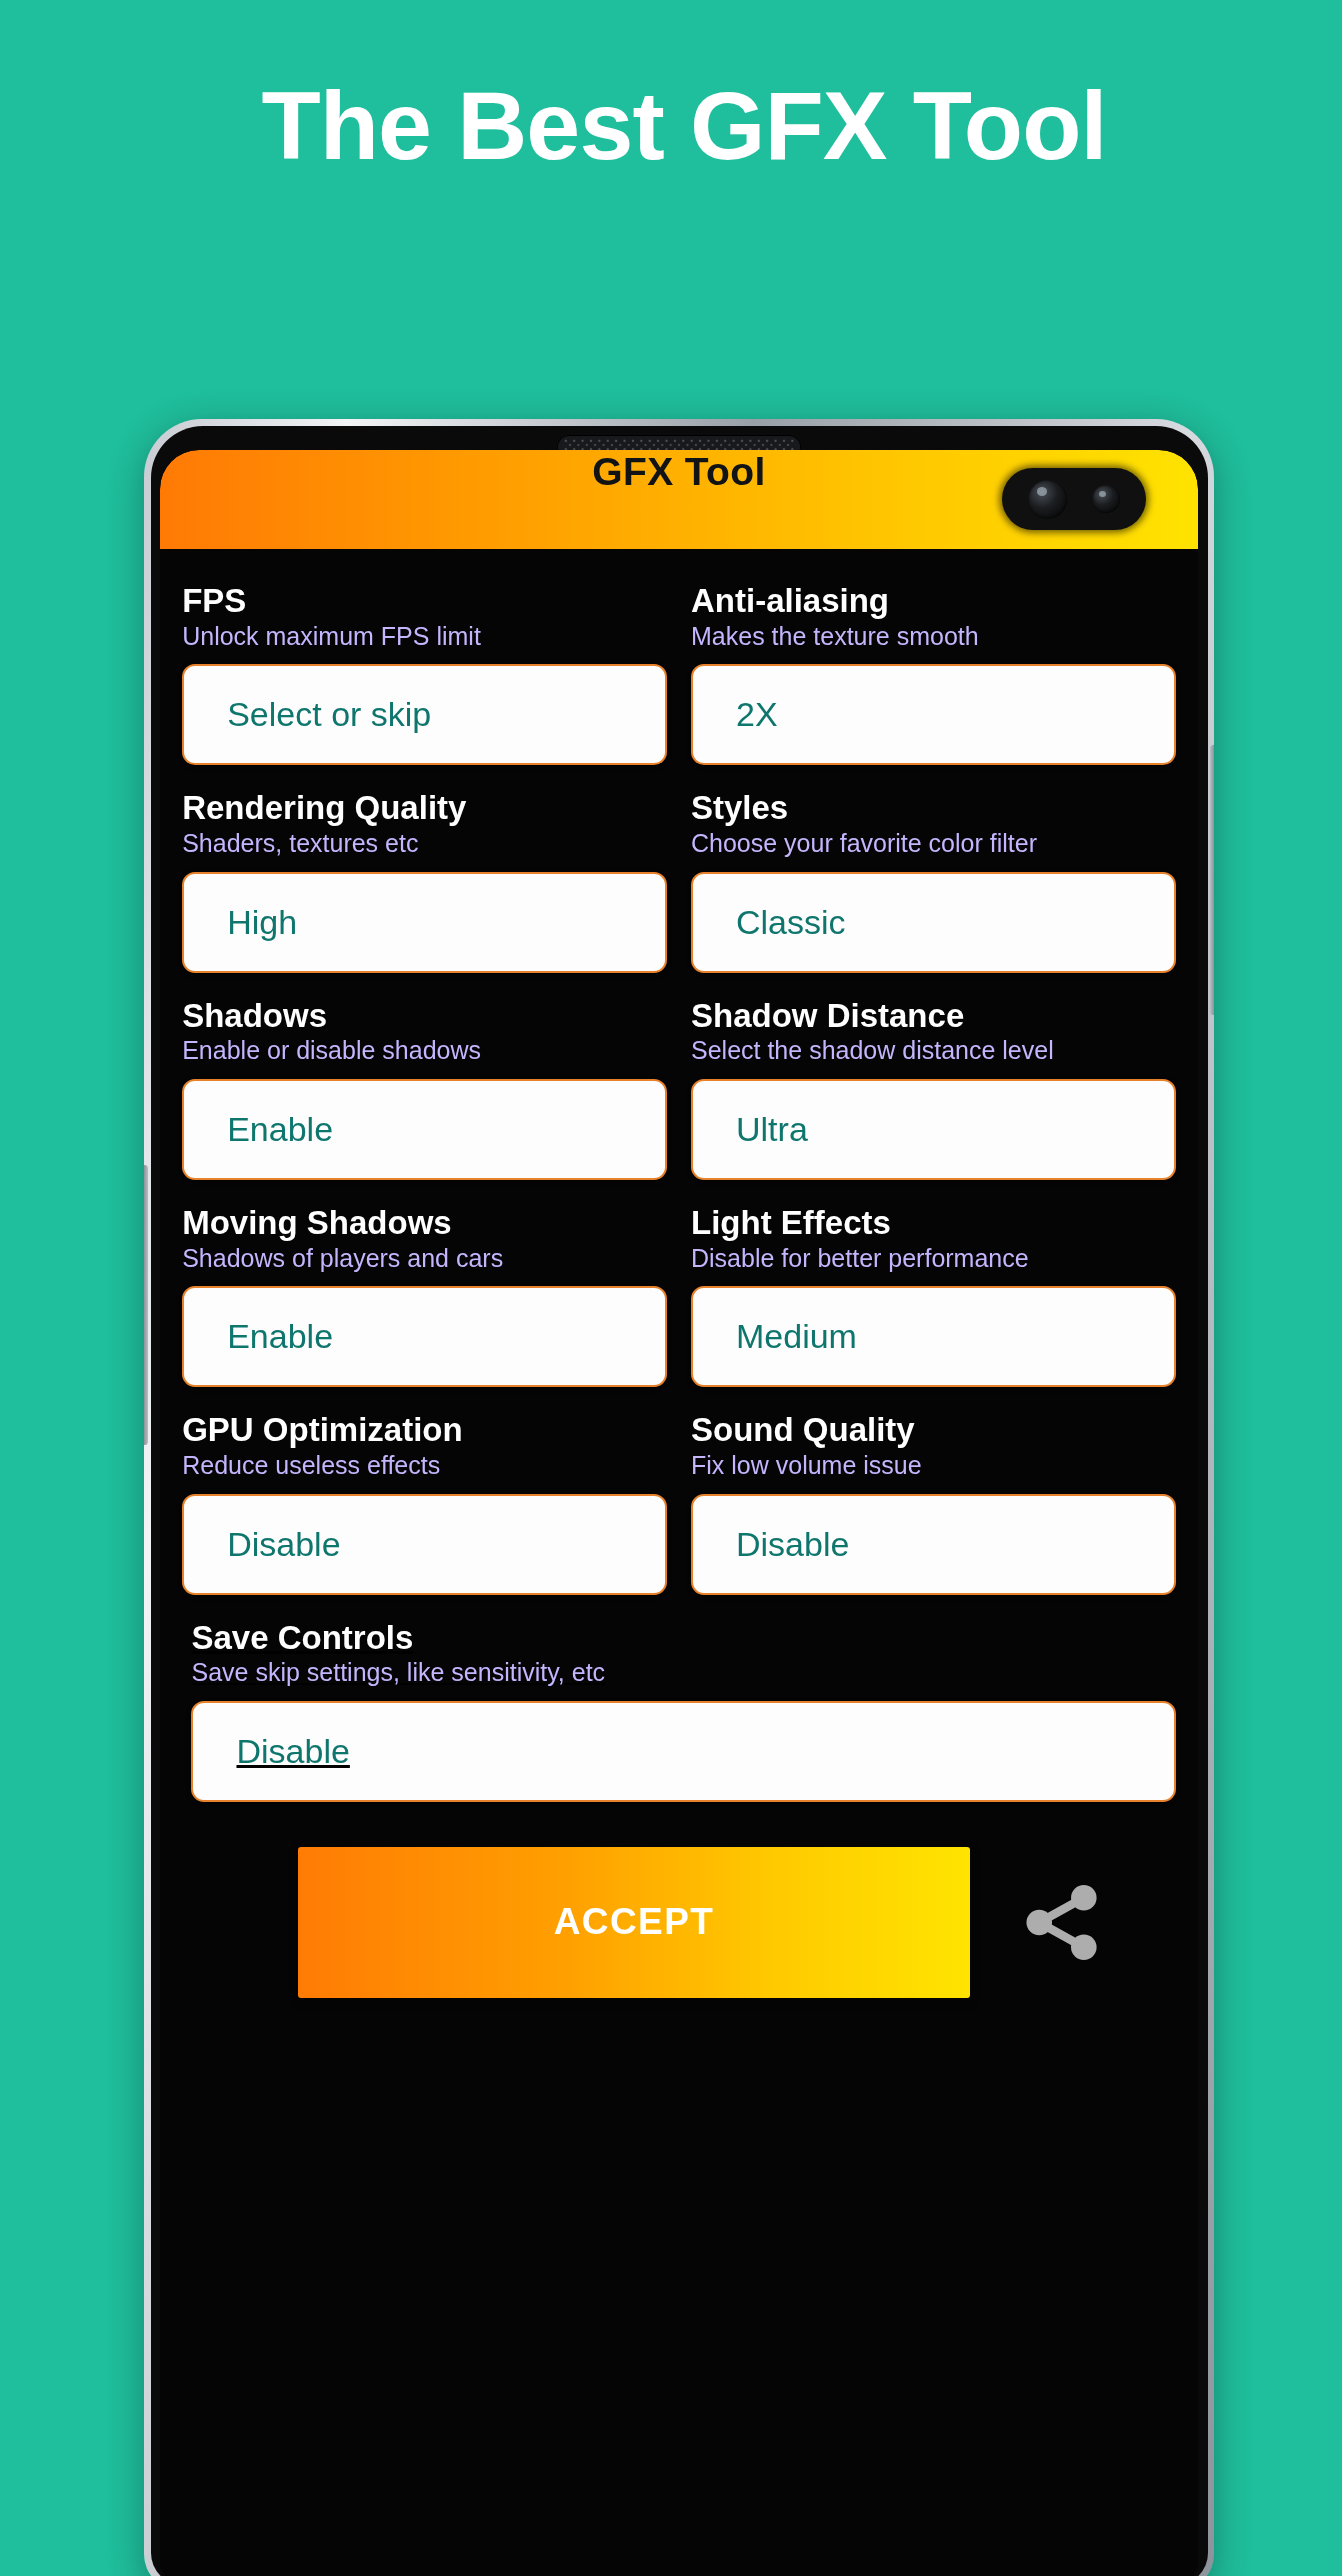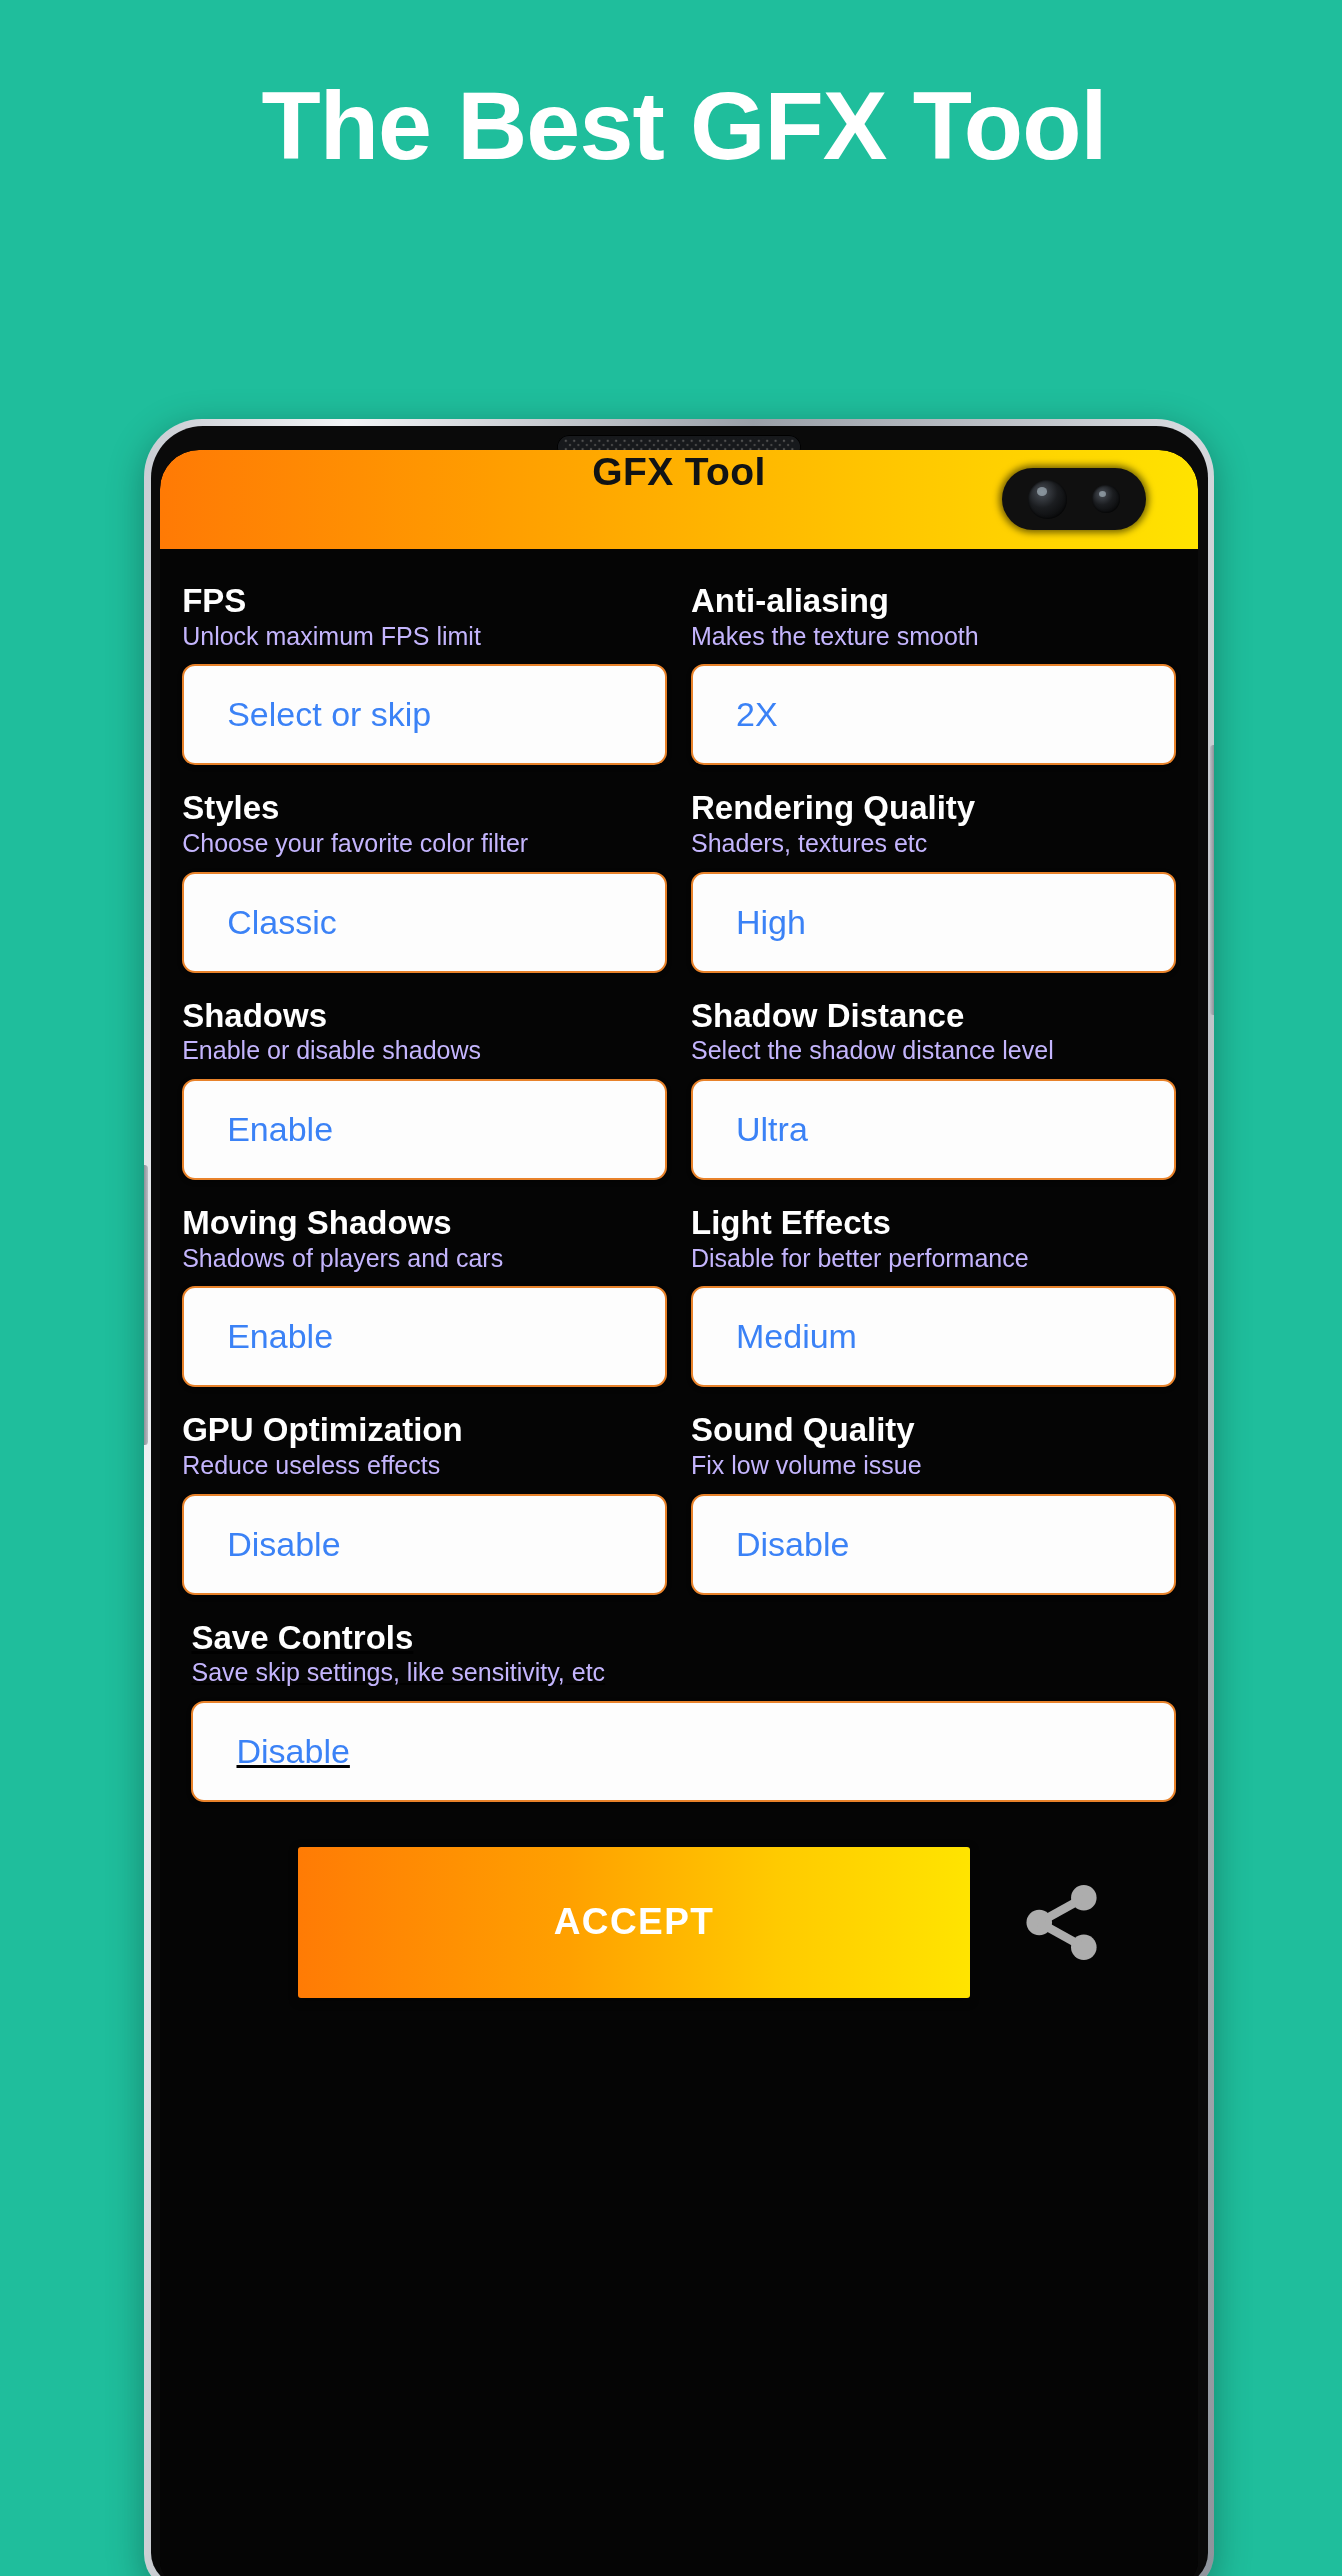--- a/index.html
+++ b/index.html
@@ -169,7 +169,7 @@
     display:flex;
     align-items:center;
     padding-left:43px;
-    color:#3b82f6;
+    color:#0f766e;
     font-size:34px;
     font-weight:400;
     box-shadow:0 1.9px 4.7px rgba(0,0,0,.35);

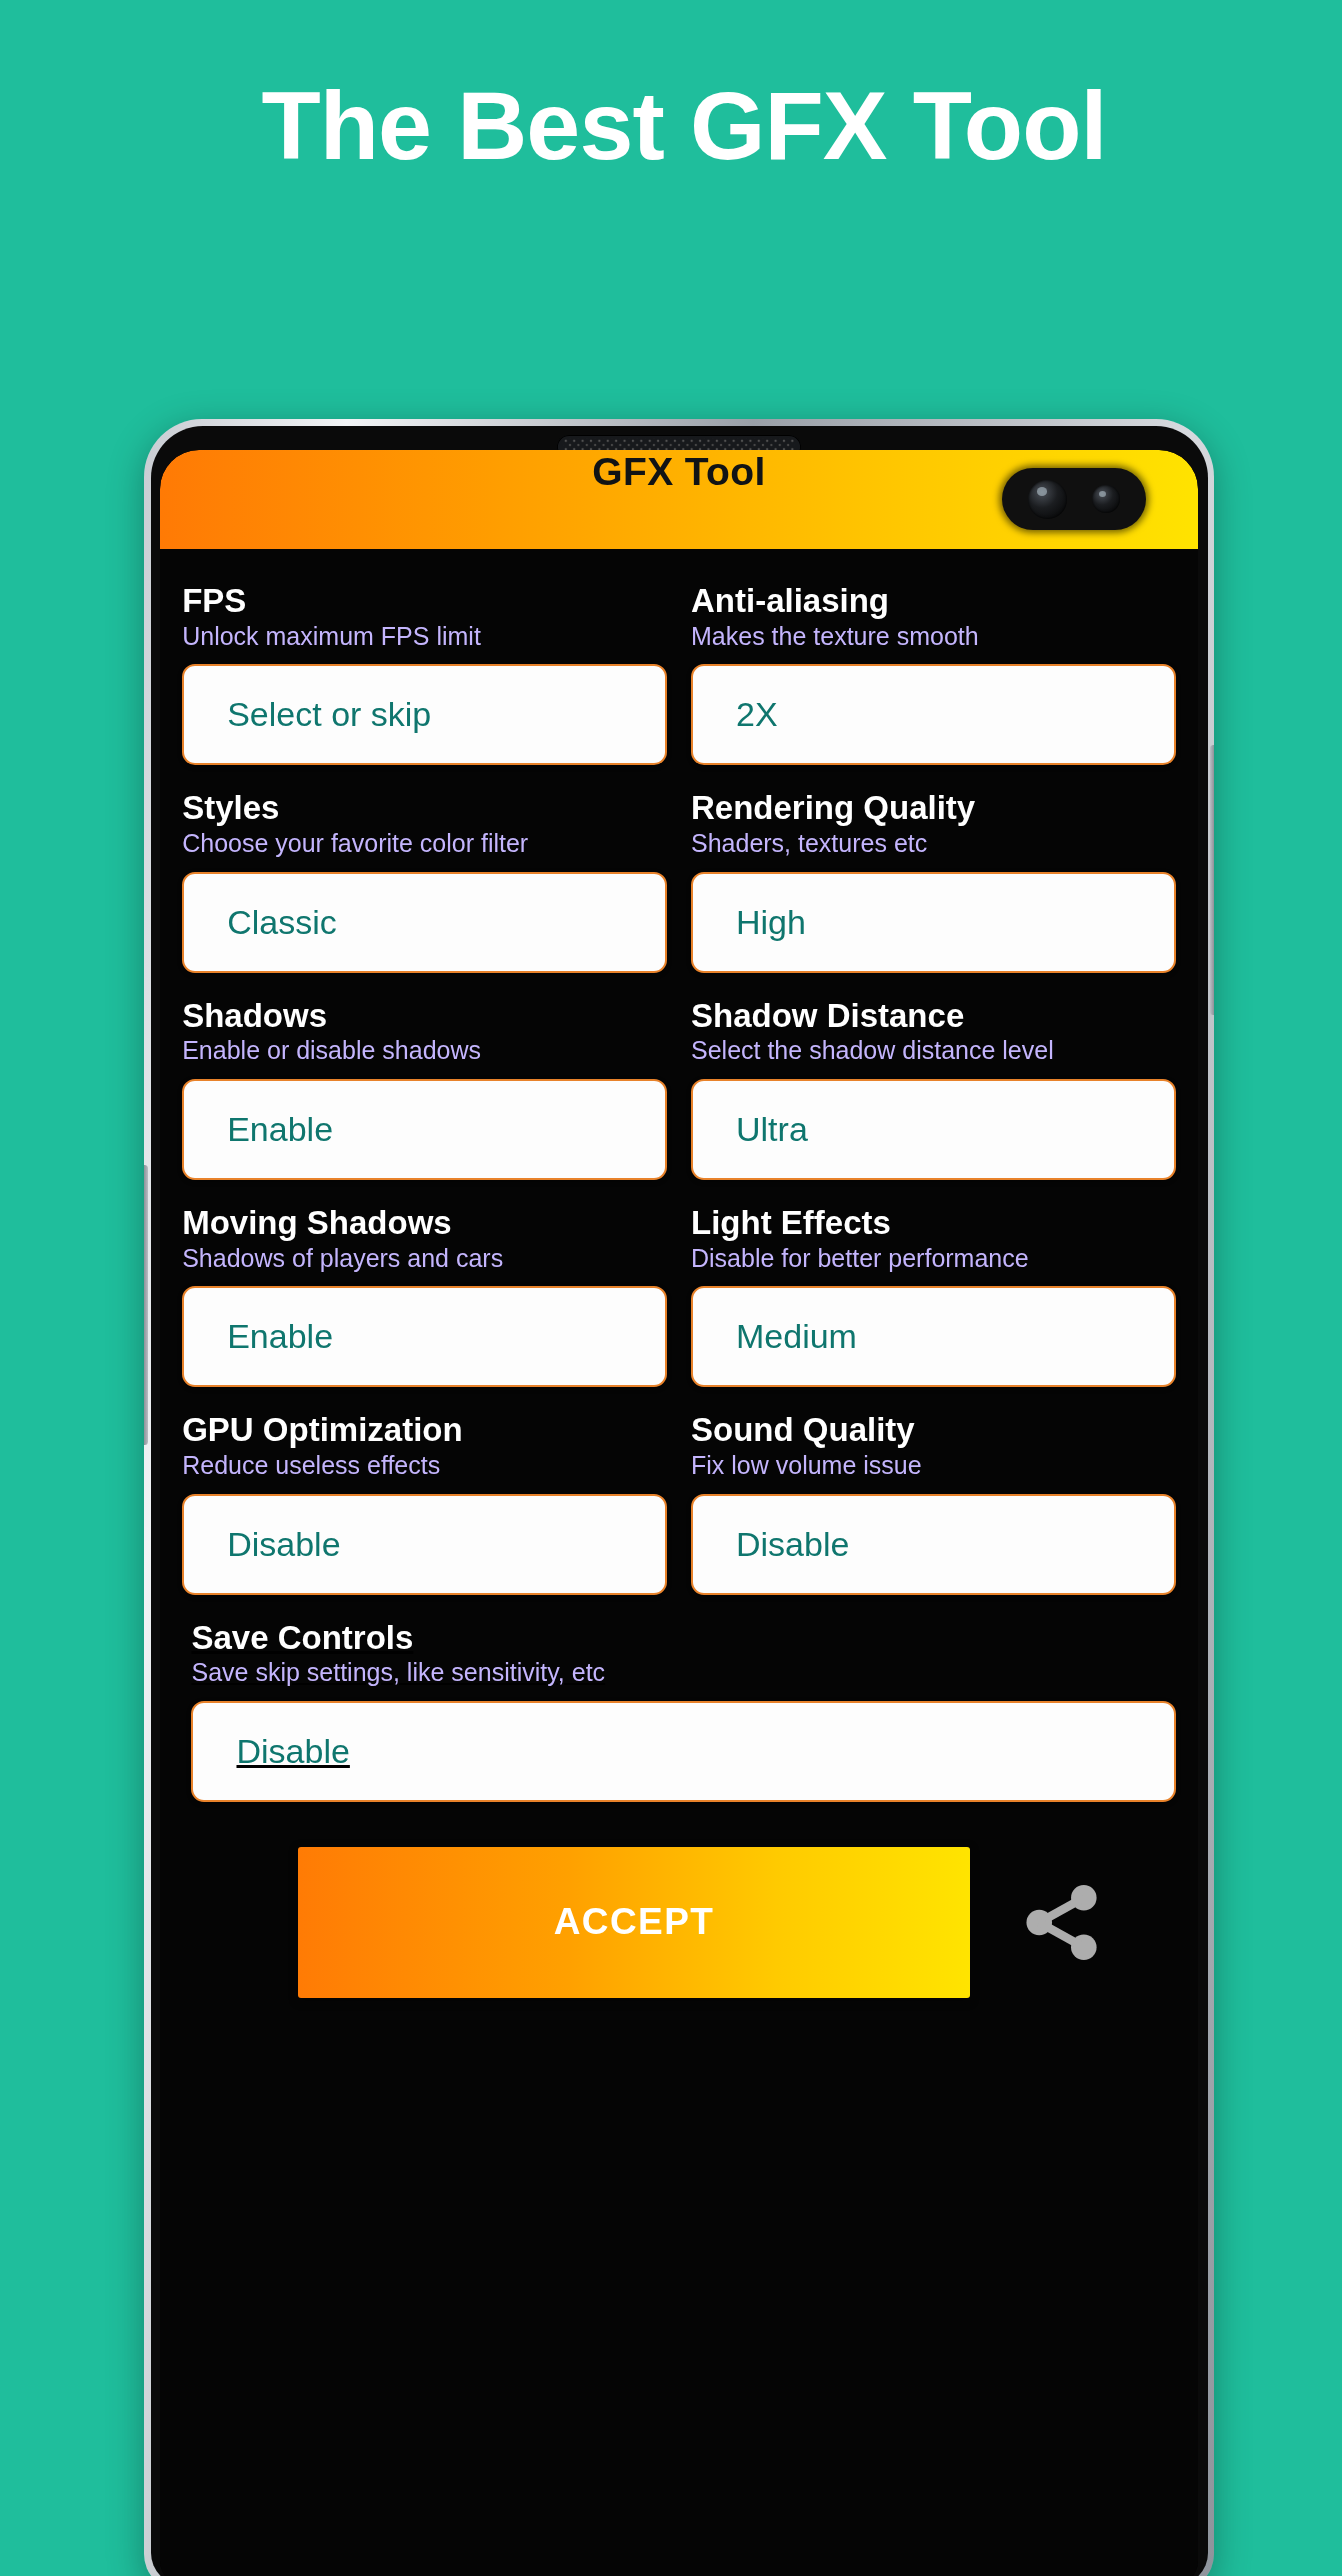--- a/index.html
+++ b/index.html
@@ -246,15 +246,15 @@
           </div>
 
           <div class="cell">
+            <div class="opt-title">Rendering Quality</div>
+            <div class="opt-desc">Shaders, textures etc</div>
+            <div class="dropdown">High</div>
+          </div>
+
+          <div class="cell">
             <div class="opt-title">Styles</div>
             <div class="opt-desc">Choose your favorite color filter</div>
             <div class="dropdown">Classic</div>
-          </div>
-
-          <div class="cell">
-            <div class="opt-title">Rendering Quality</div>
-            <div class="opt-desc">Shaders, textures etc</div>
-            <div class="dropdown">High</div>
           </div>
 
           <div class="cell">

